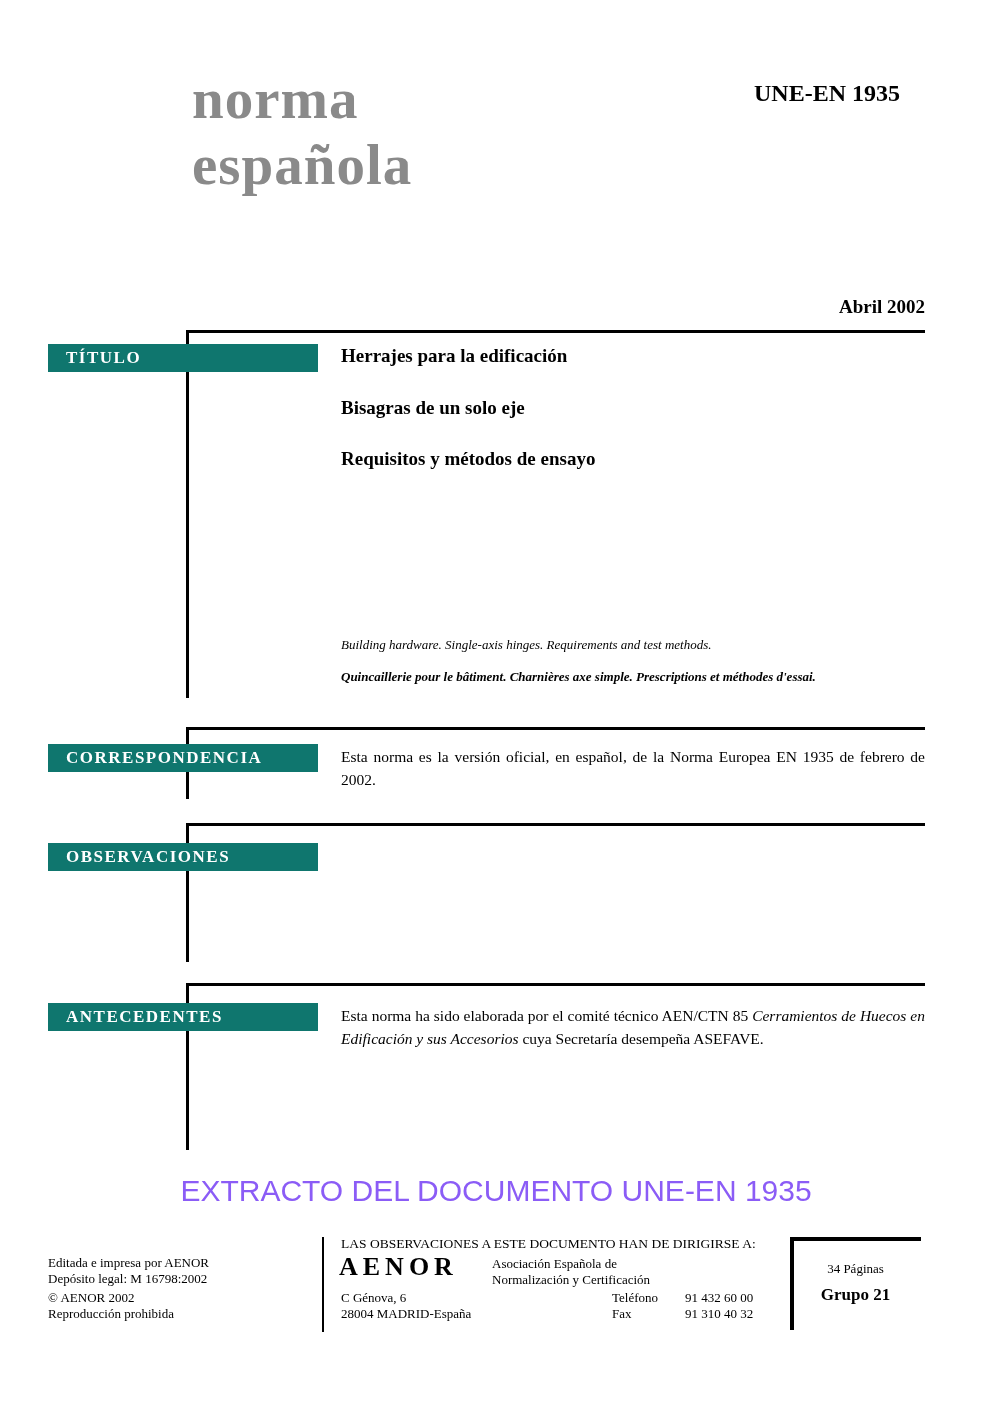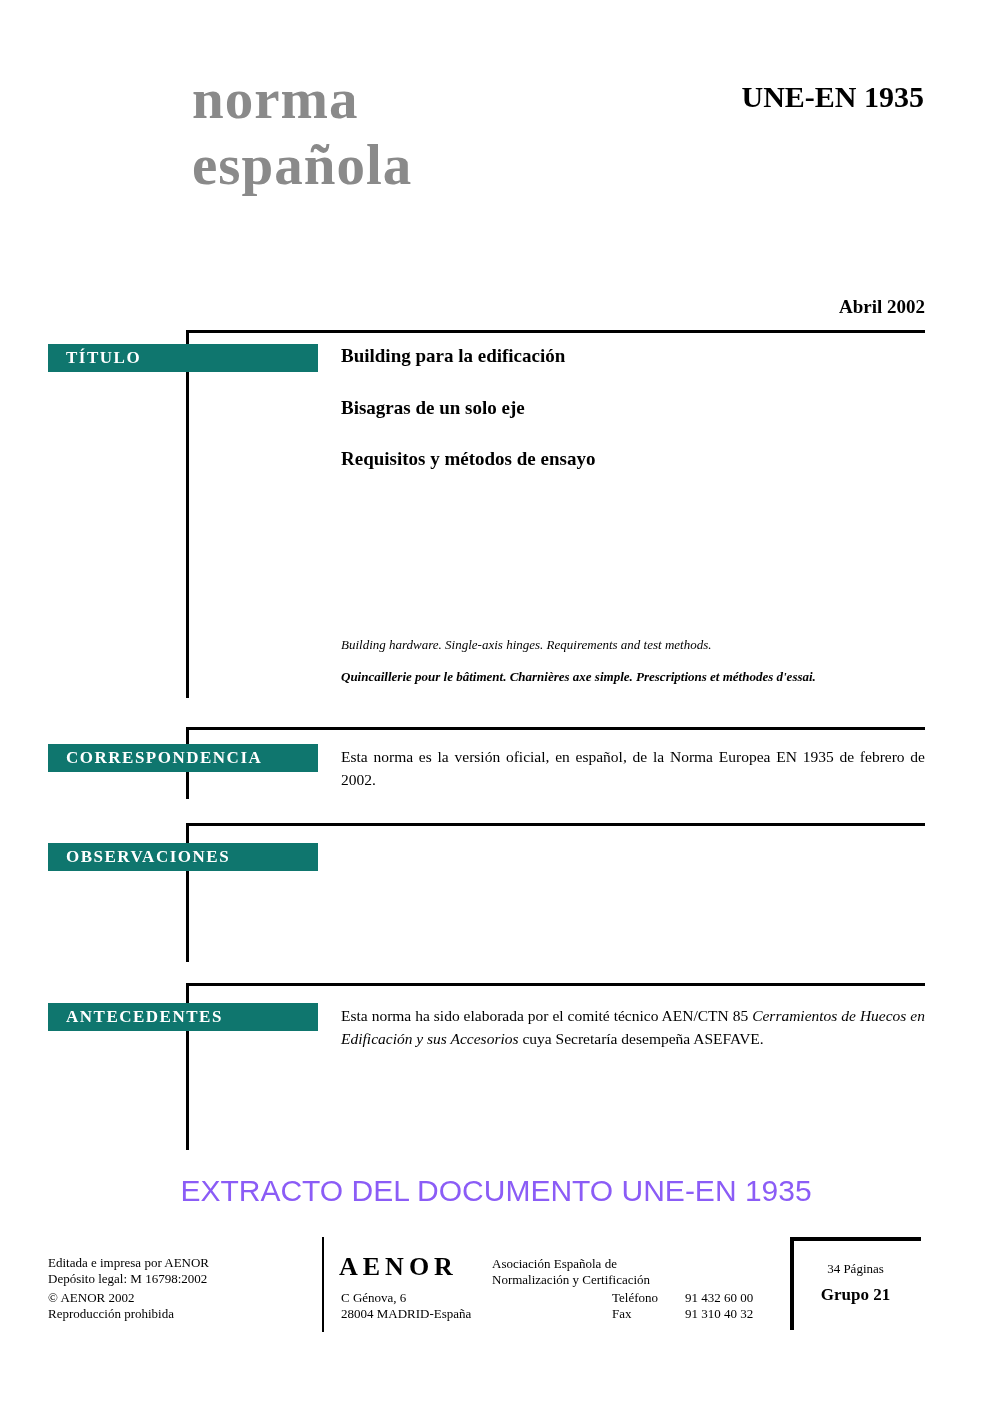--- a/index.html
+++ b/index.html
@@ -14,8 +14,8 @@
     color:#8a8a8a; letter-spacing:1px;margin-left:6px;
   }
   .doc-code {
-    position:absolute; right:68px; top:80px;
-    font-size:30px; font-weight:bold; white-space:nowrap;
+    position:absolute; right:92px; top:80px;
+    font-size:24px; font-weight:bold; white-space:nowrap;
   }
   .edition-date {
     position:absolute; right:67px; top:296px;

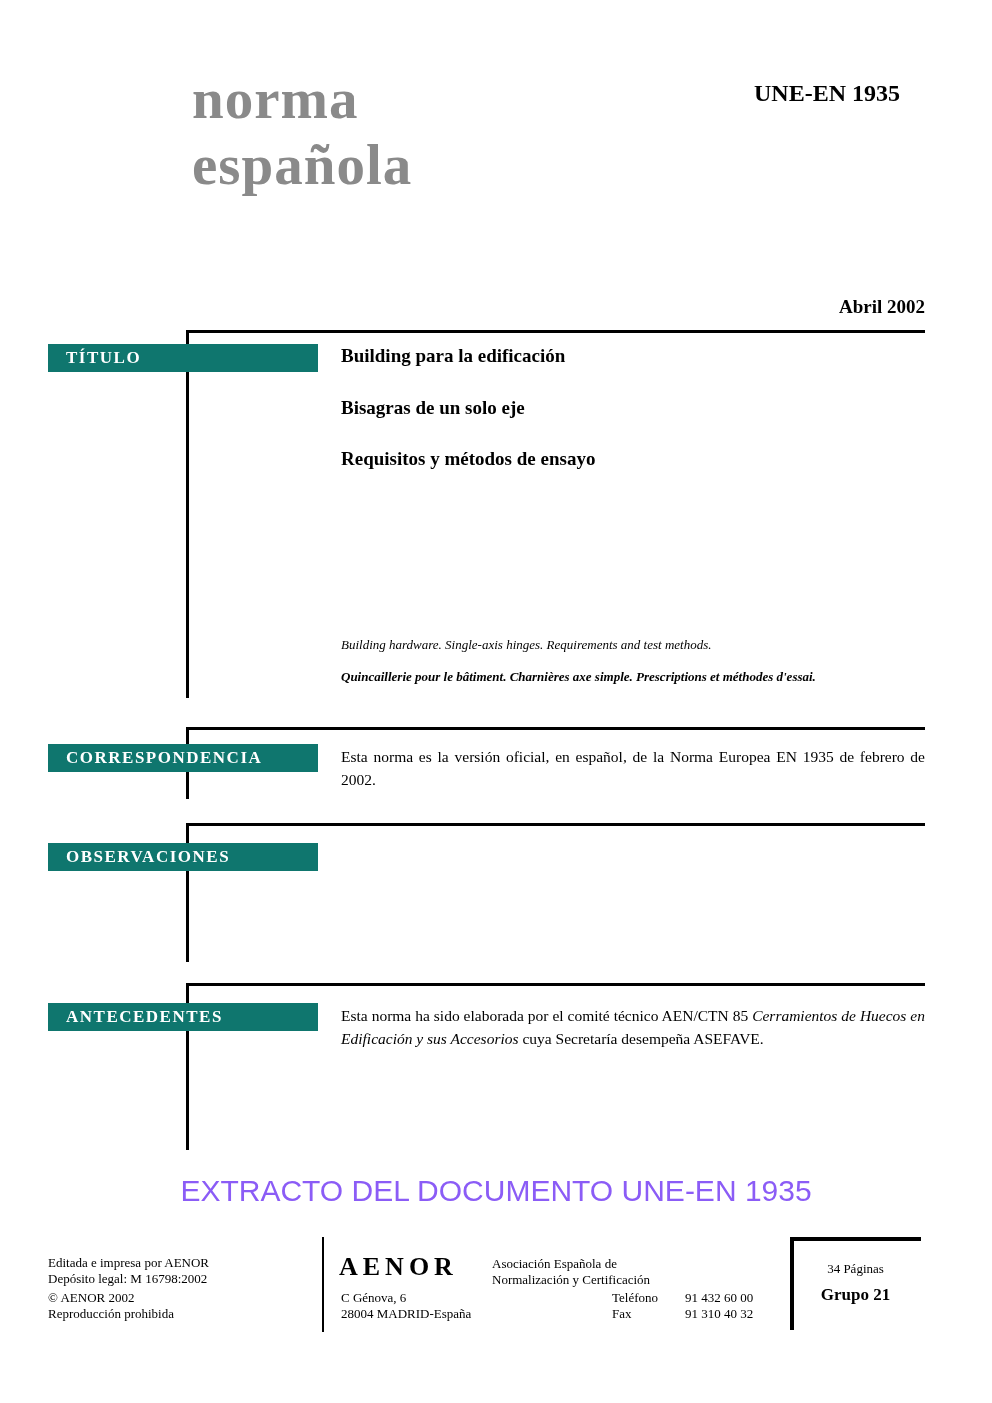--- a/index.html
+++ b/index.html
@@ -83,7 +83,7 @@
   <div class="bar" style="top:344px;">
     <span>TÍTULO</span>
   </div>
-  <div class="title-line" style="top:345px;">Building para la edificación</div>
+  <div class="title-line" style="top:345px;">Herrajes para la edificación</div>
   <div class="title-line" style="top:397px;">Bisagras de un solo eje</div>
   <div class="title-line" style="top:448px;">Requisitos y métodos de ensayo</div>
   <div class="trans-line" style="top:637px;">Building hardware. Single-axis hinges. Requirements and test methods.</div>

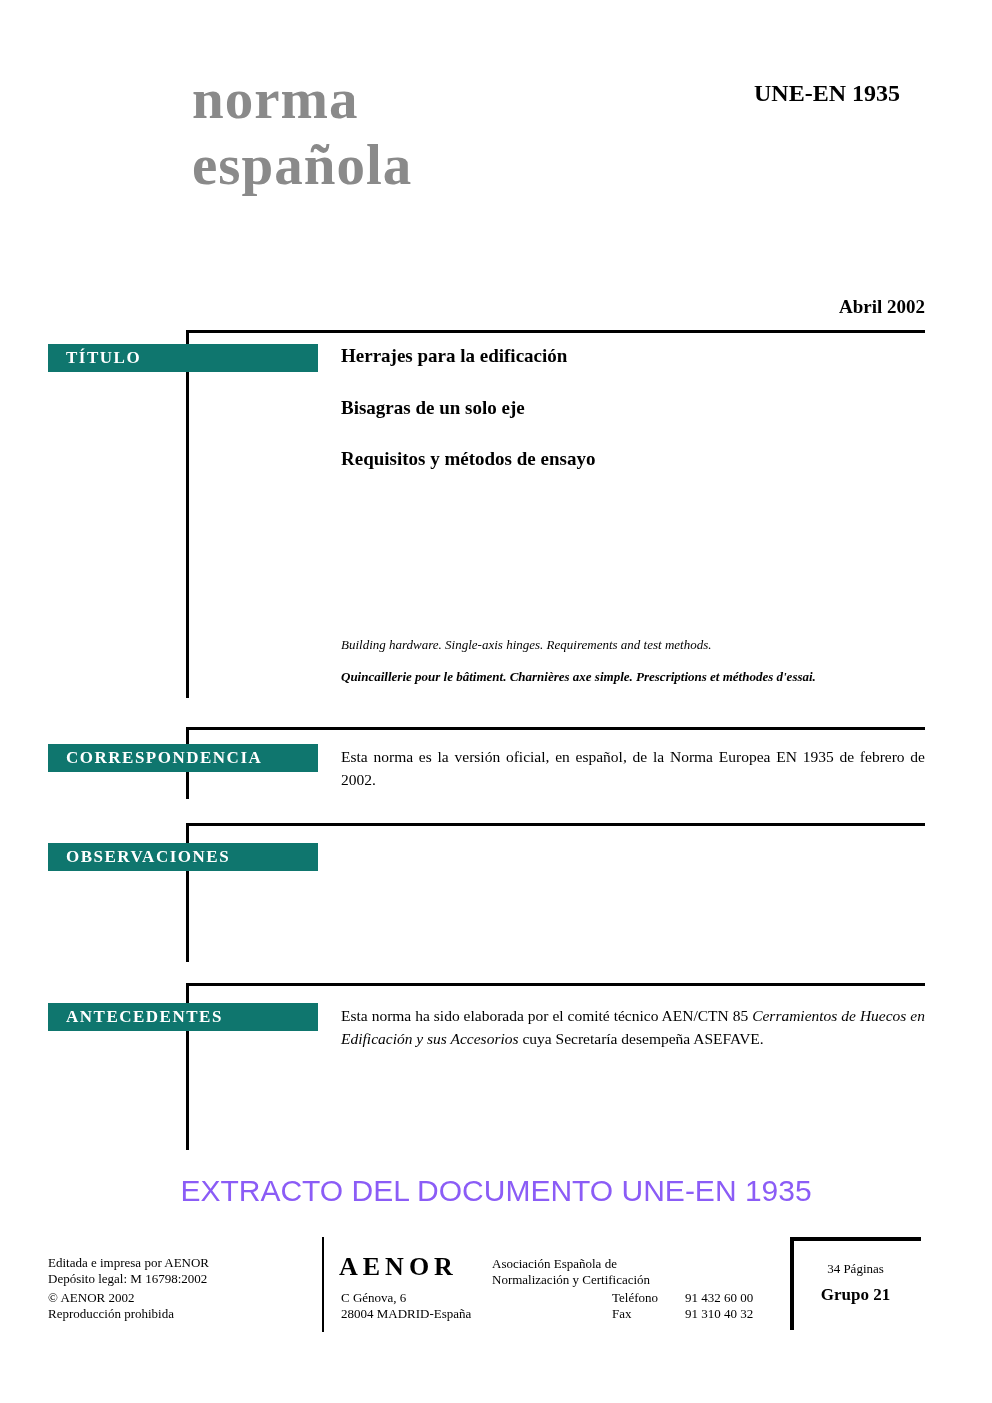--- a/index.html
+++ b/index.html
@@ -121,6 +121,7 @@
   </div>
   <div class="footer-divider"></div>
 
+  <div class="footer-notice">LAS OBSERVACIONES A ESTE DOCUMENTO HAN DE DIRIGIRSE A:</div>
   <div class="aenor-logo">AENOR</div>
   <div class="aenor-desc ft">
     <div>Asociación Española de</div>

